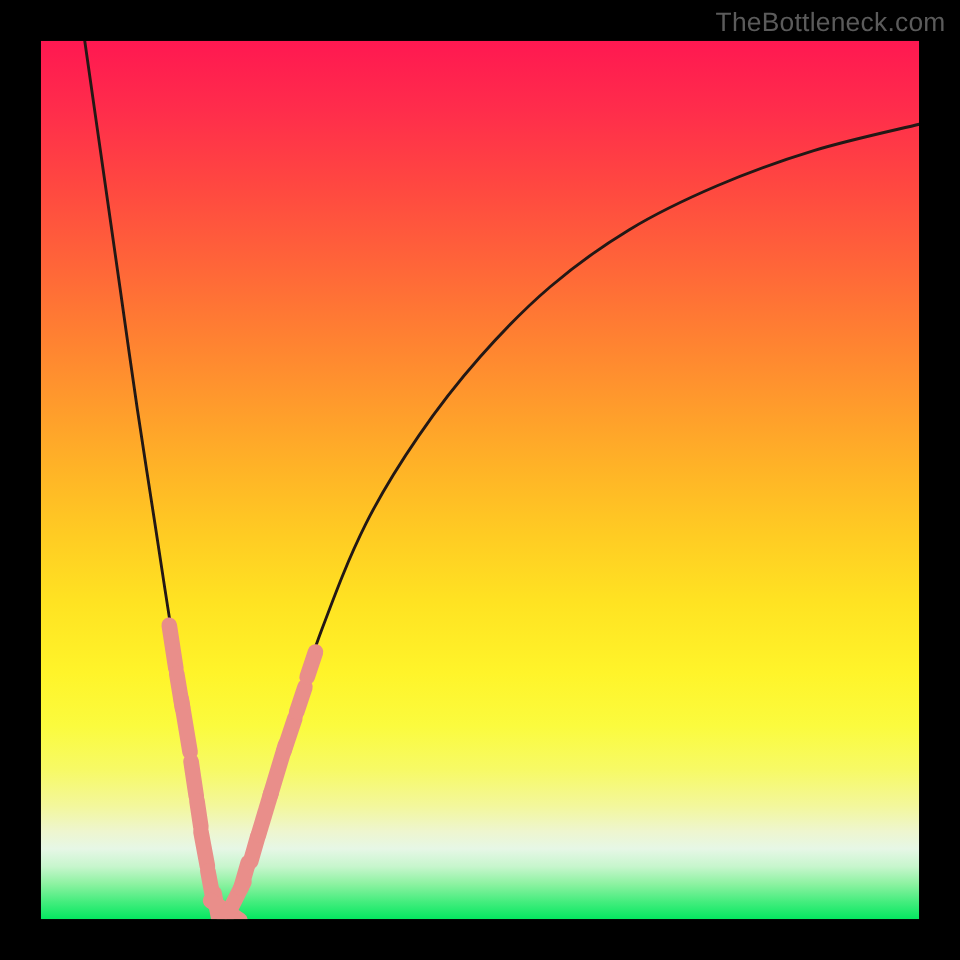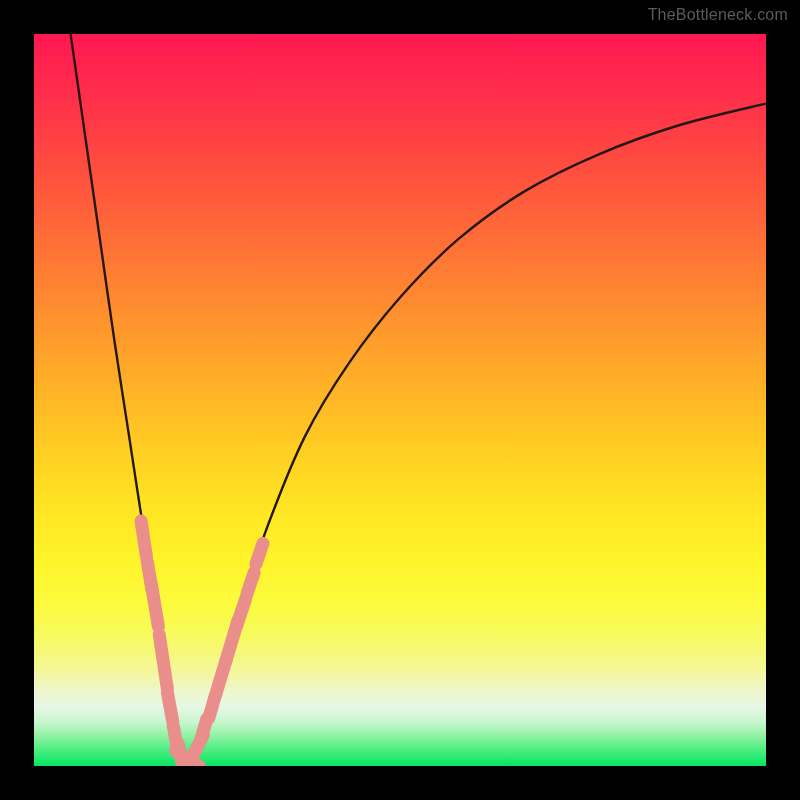--- a/index.html
+++ b/index.html
@@ -58,7 +58,7 @@
     top: 6px;
     right: 12px;
     color: #5b5b5b;
-    font-size: 16px;
+    font-size: 22px;
     font-weight: 400;
     letter-spacing: 0.2px;
     user-select: none;

